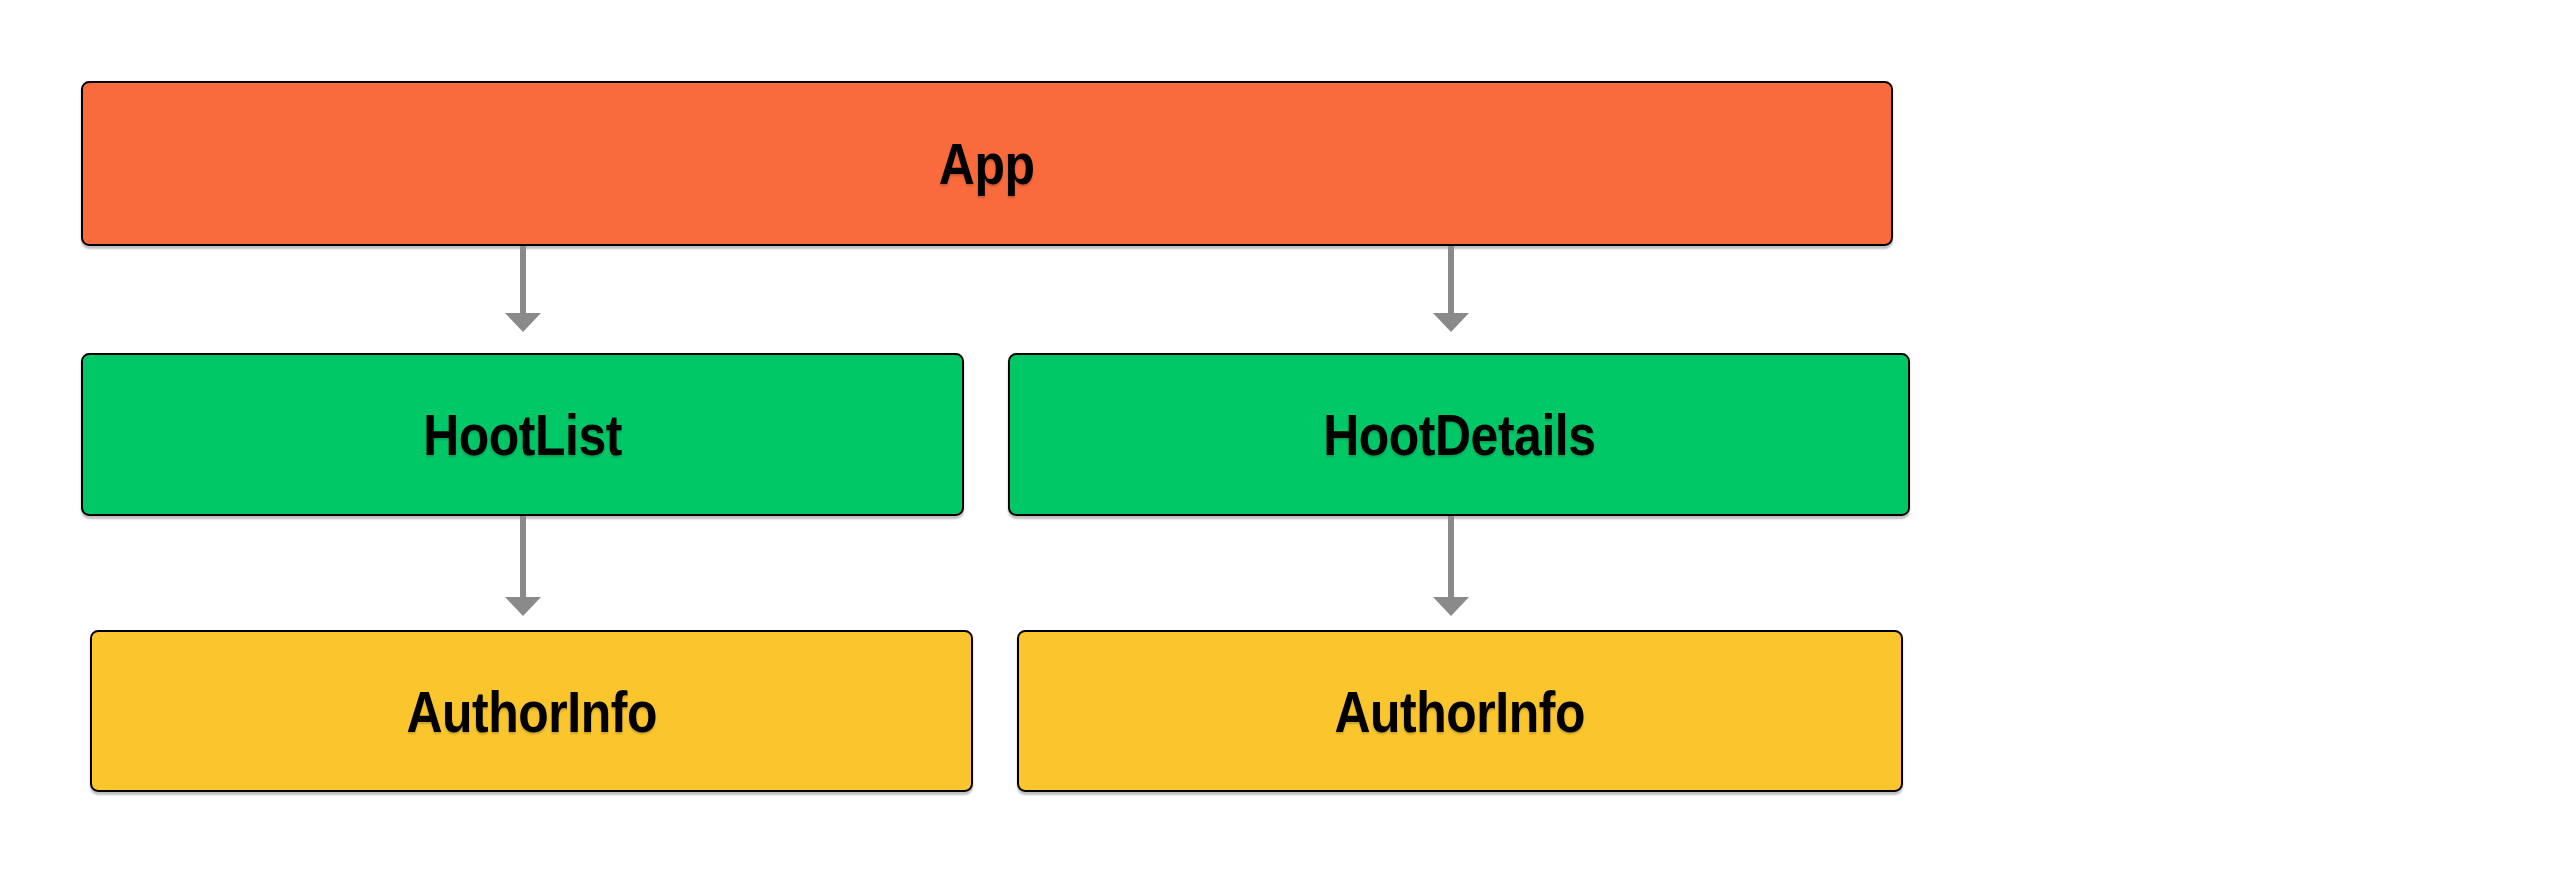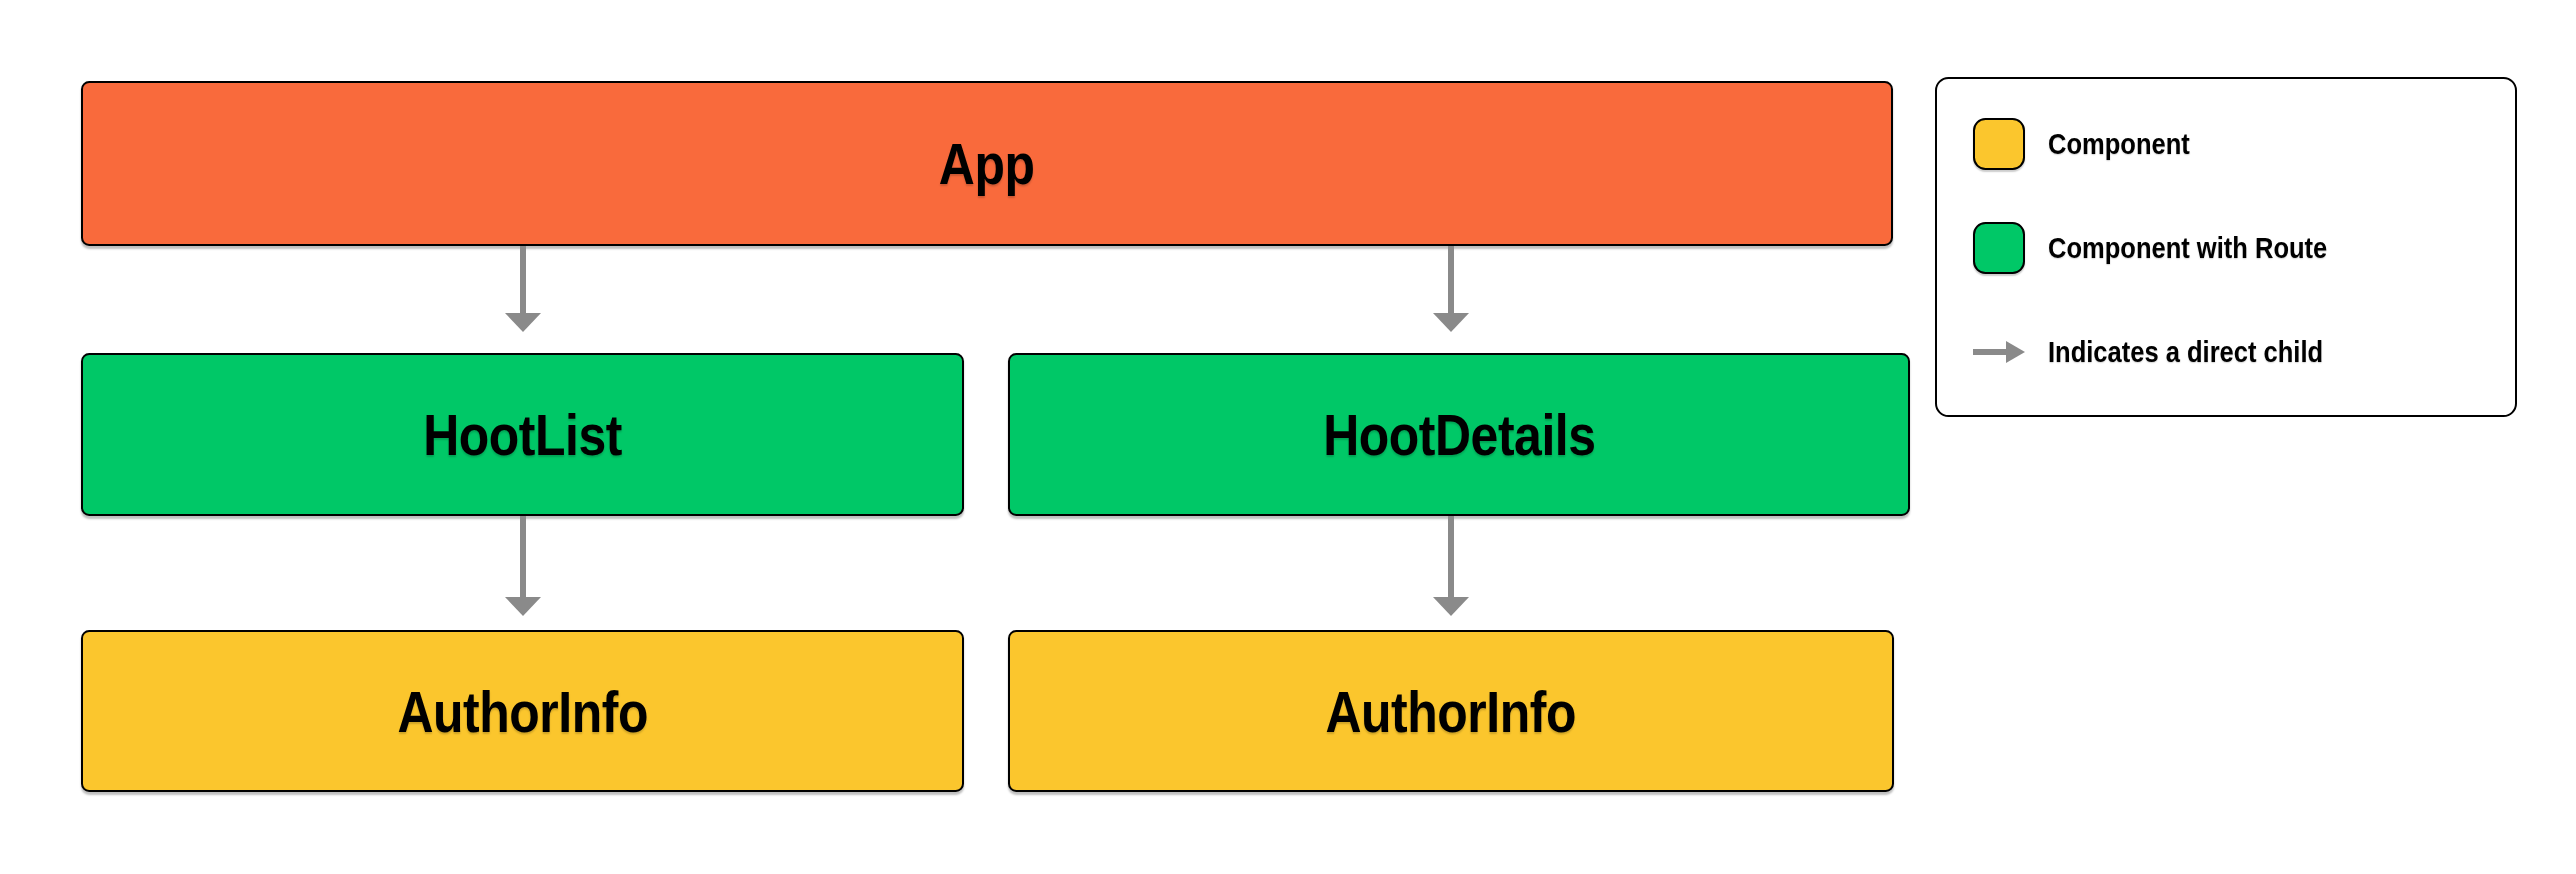--- a/index.html
+++ b/index.html
@@ -138,27 +138,6 @@
     <div class="arrow-head"></div>
   </div>
 
-  <div class="legend">
-
-    <div class="legend-row">
-      <div class="legend-swatch legend-swatch--component"></div>
-      <span class="legend-label">Component</span>
-    </div>
-
-    <div class="legend-row">
-      <div class="legend-swatch legend-swatch--route"></div>
-      <span class="legend-label">Component with Route</span>
-    </div>
-
-    <div class="legend-row">
-      <div class="legend-arrow">
-        <div class="shaft"></div>
-        <div class="head"></div>
-      </div>
-      <span class="legend-label">Indicates a direct child</span>
-    </div>
-
-  </div>
 </div>
 
 

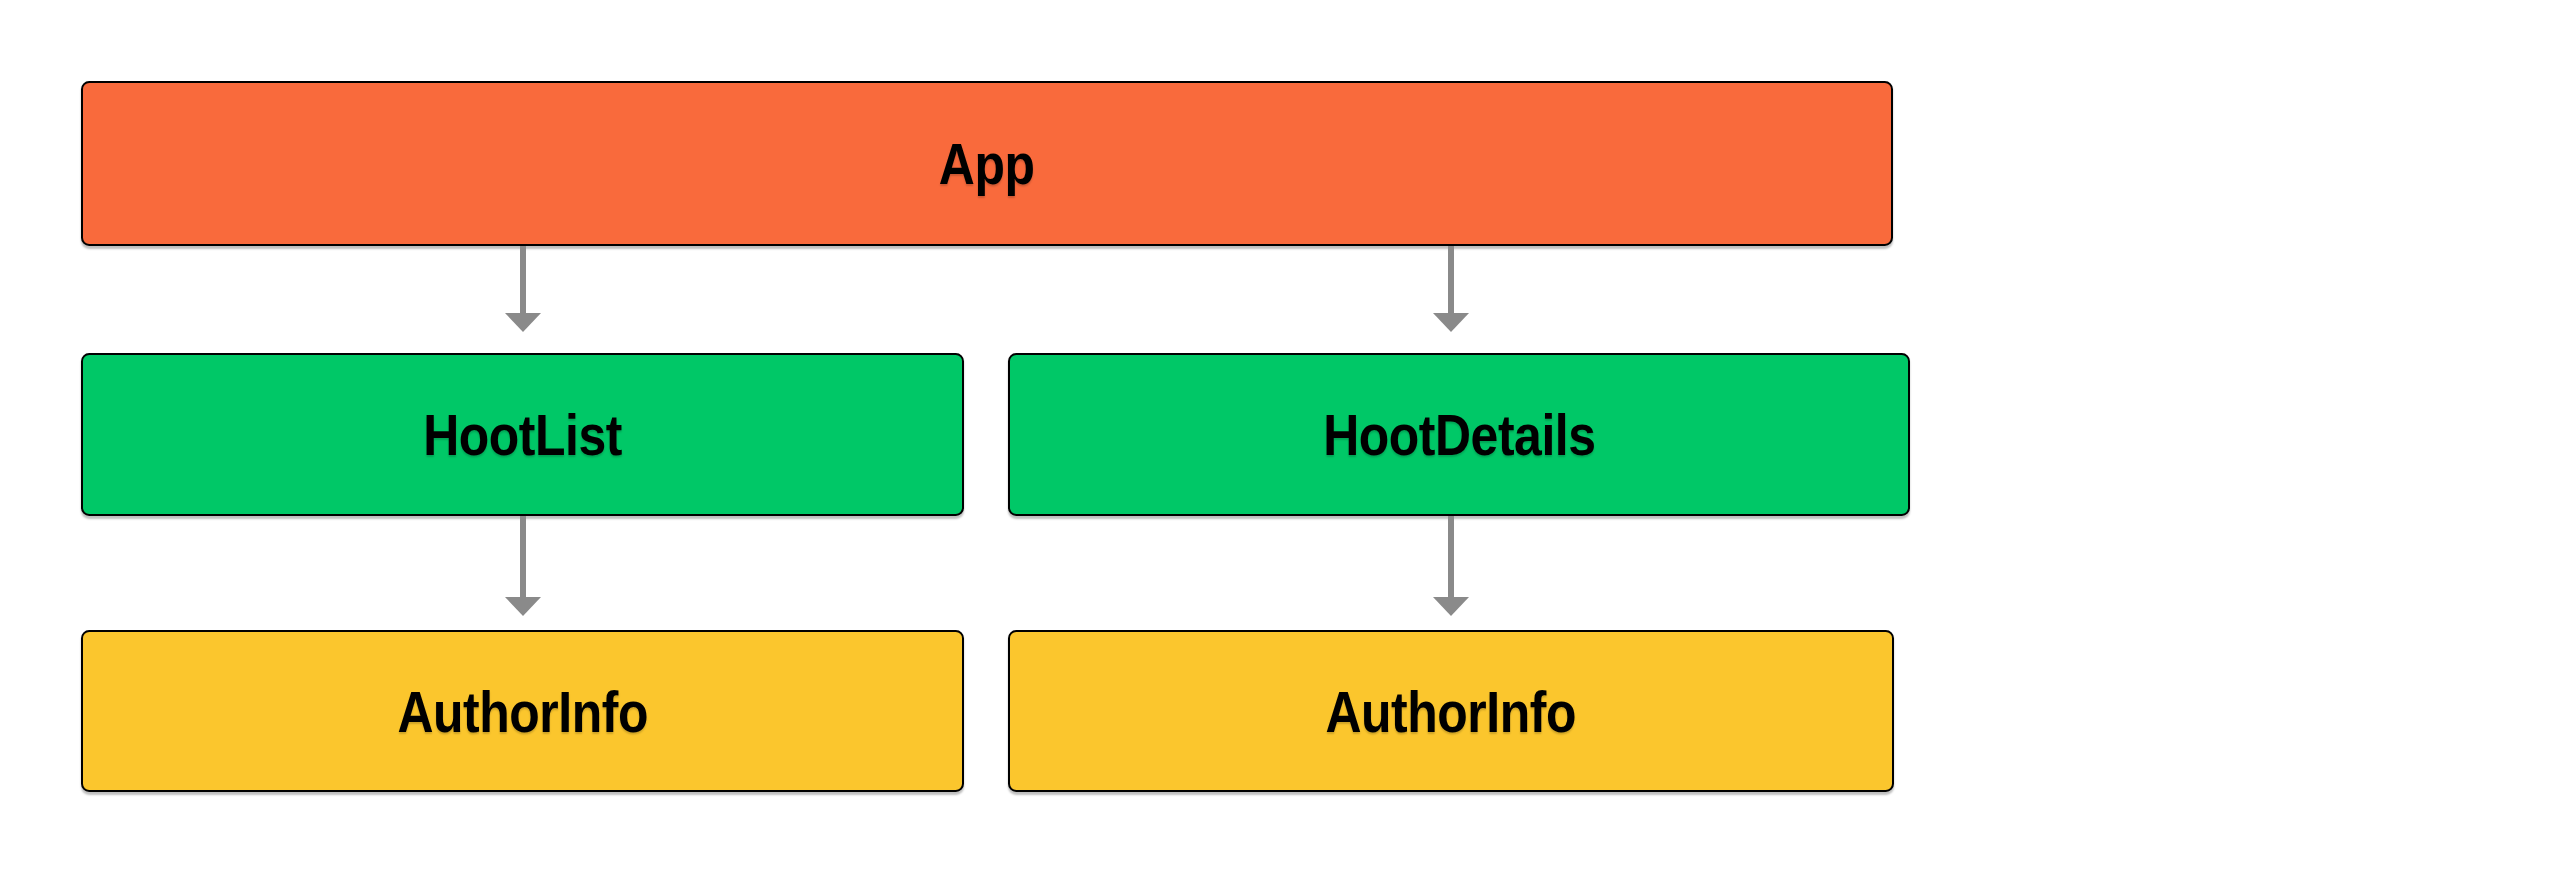--- a/index.html
+++ b/index.html
@@ -28,7 +28,7 @@
   }
   .node--root{background:var(--orange);}
   .node--route{background:var(--green);}
-  .node--plain{background:var(--yellow);}
+  .node--plain{background:var(--yellow);margin-left:9px;}
   .node-label{
     display:inline-block;
     transform:scaleX(0.86);

